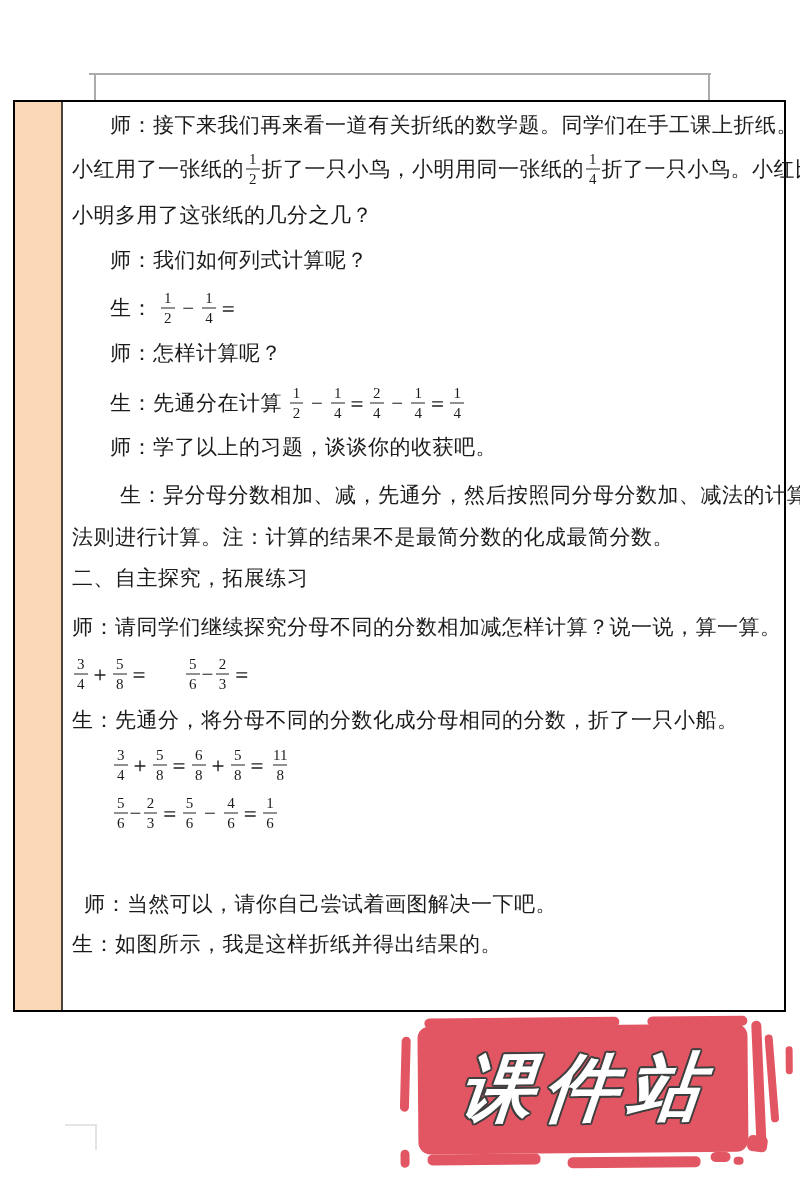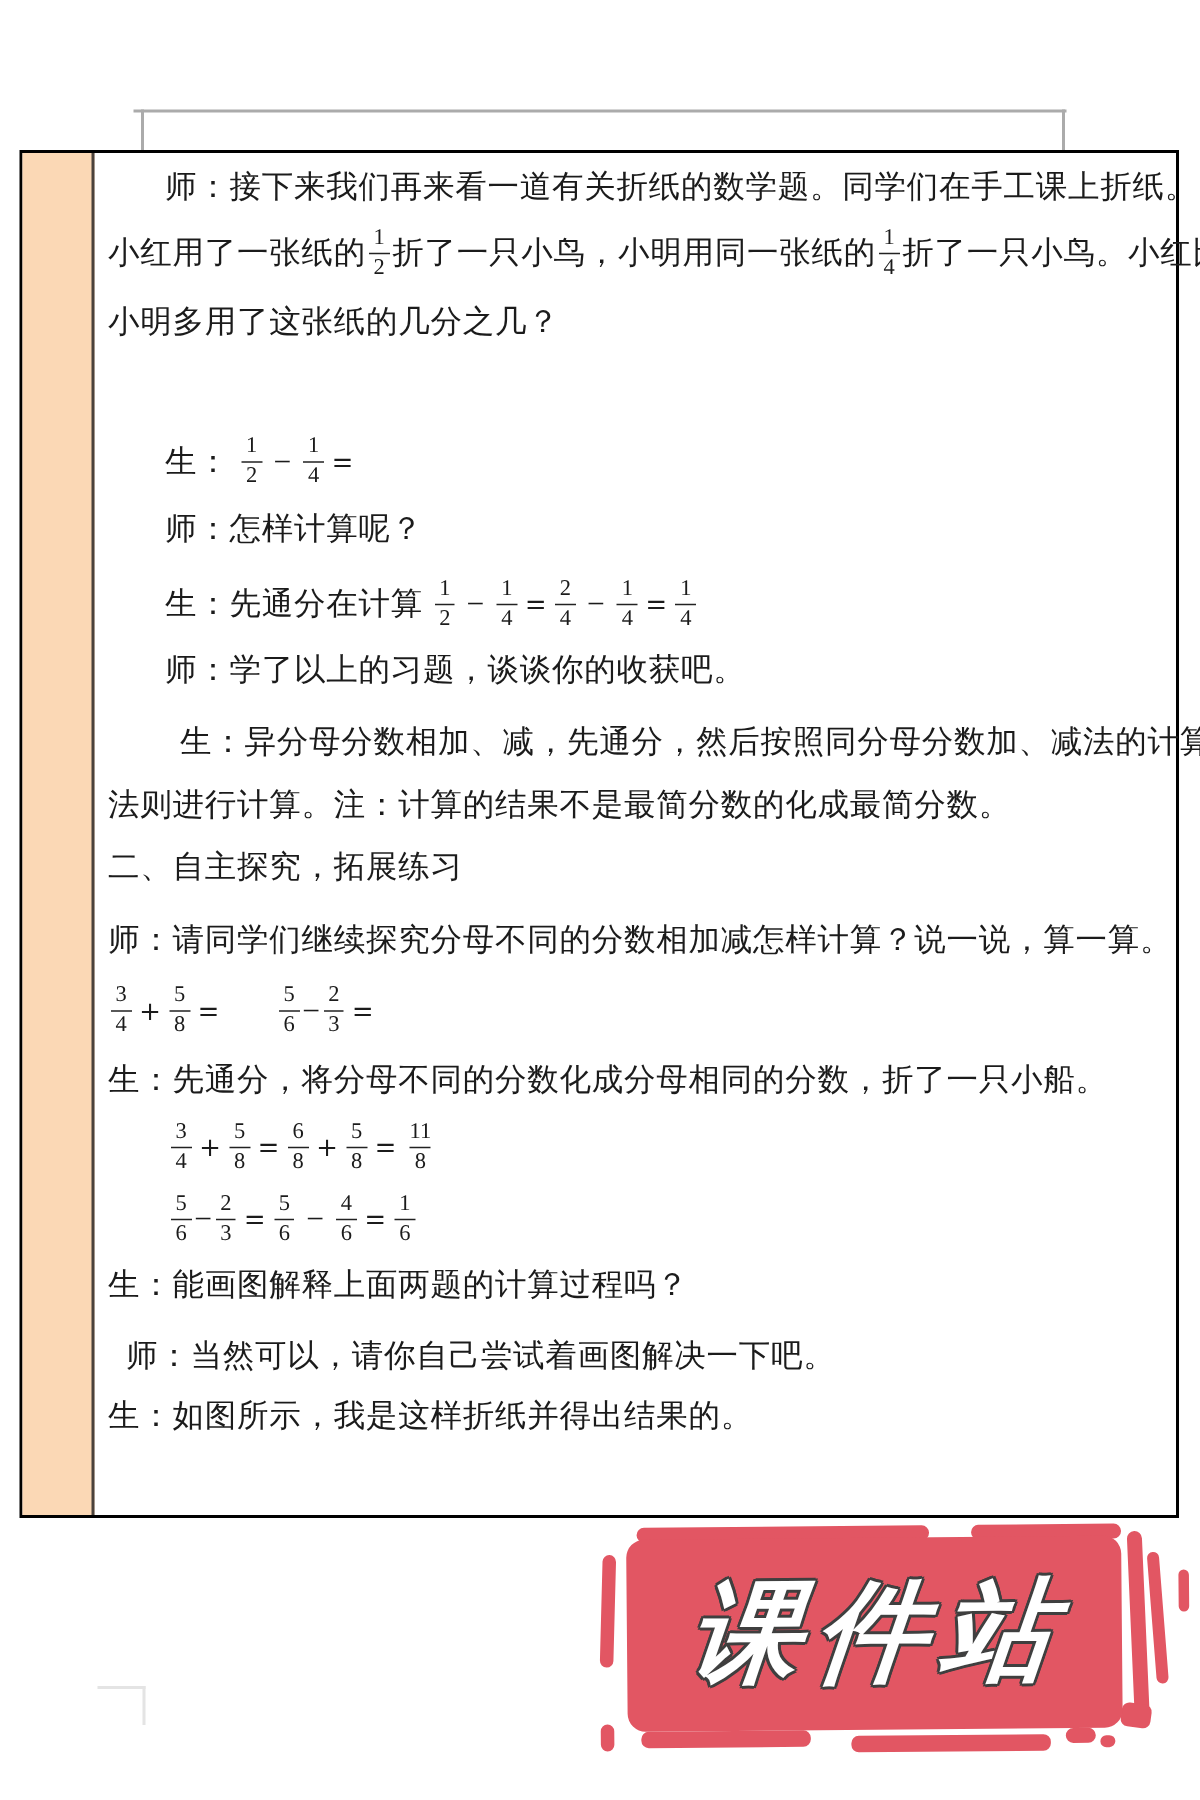--- a/index.html
+++ b/index.html
@@ -79,6 +79,7 @@
       <div class="line" style="left: 110px; top: 125px;"><span class="txt">师：接下来我们再来看一道有关折纸的数学题。同学们在手工课上折纸。</span></div>
       <div class="line" style="left: 72px; top: 169px;"><span class="txt">小红用了一张纸的</span><span class="frac"><span class="fn">1</span><span class="fd">2</span></span><span class="txt">折了一只小鸟，小明用同一张纸的</span><span class="frac"><span class="fn">1</span><span class="fd">4</span></span><span class="txt">折了一只小鸟。小红比</span></div>
       <div class="line" style="left: 72px; top: 215px;"><span class="txt">小明多用了这张纸的几分之几？</span></div>
+      <div class="line" style="left: 110px; top: 260px;"><span class="txt">师：我们如何列式计算呢？</span></div>
       <div class="line" style="left: 110px; top: 308px;"><span class="txt">生：</span><span class="spacer" style="width: 6px;"></span><span class="frac"><span class="fn">1</span><span class="fd">2</span></span><span class="txt"> − </span><span class="frac"><span class="fn">1</span><span class="fd">4</span></span><span class="txt">＝</span></div>
       <div class="line" style="left: 110px; top: 353px; justify-content: center;"><span class="txt">师：怎样计算呢？</span></div>
       <div class="line" style="left: 110px; top: 403px;"><span class="txt">生：先通分在计算 </span><span class="frac"><span class="fn">1</span><span class="fd">2</span></span><span class="txt"> − </span><span class="frac"><span class="fn">1</span><span class="fd">4</span></span><span class="txt">＝</span><span class="frac"><span class="fn">2</span><span class="fd">4</span></span><span class="txt"> − </span><span class="frac"><span class="fn">1</span><span class="fd">4</span></span><span class="txt">＝</span><span class="frac"><span class="fn">1</span><span class="fd">4</span></span></div>

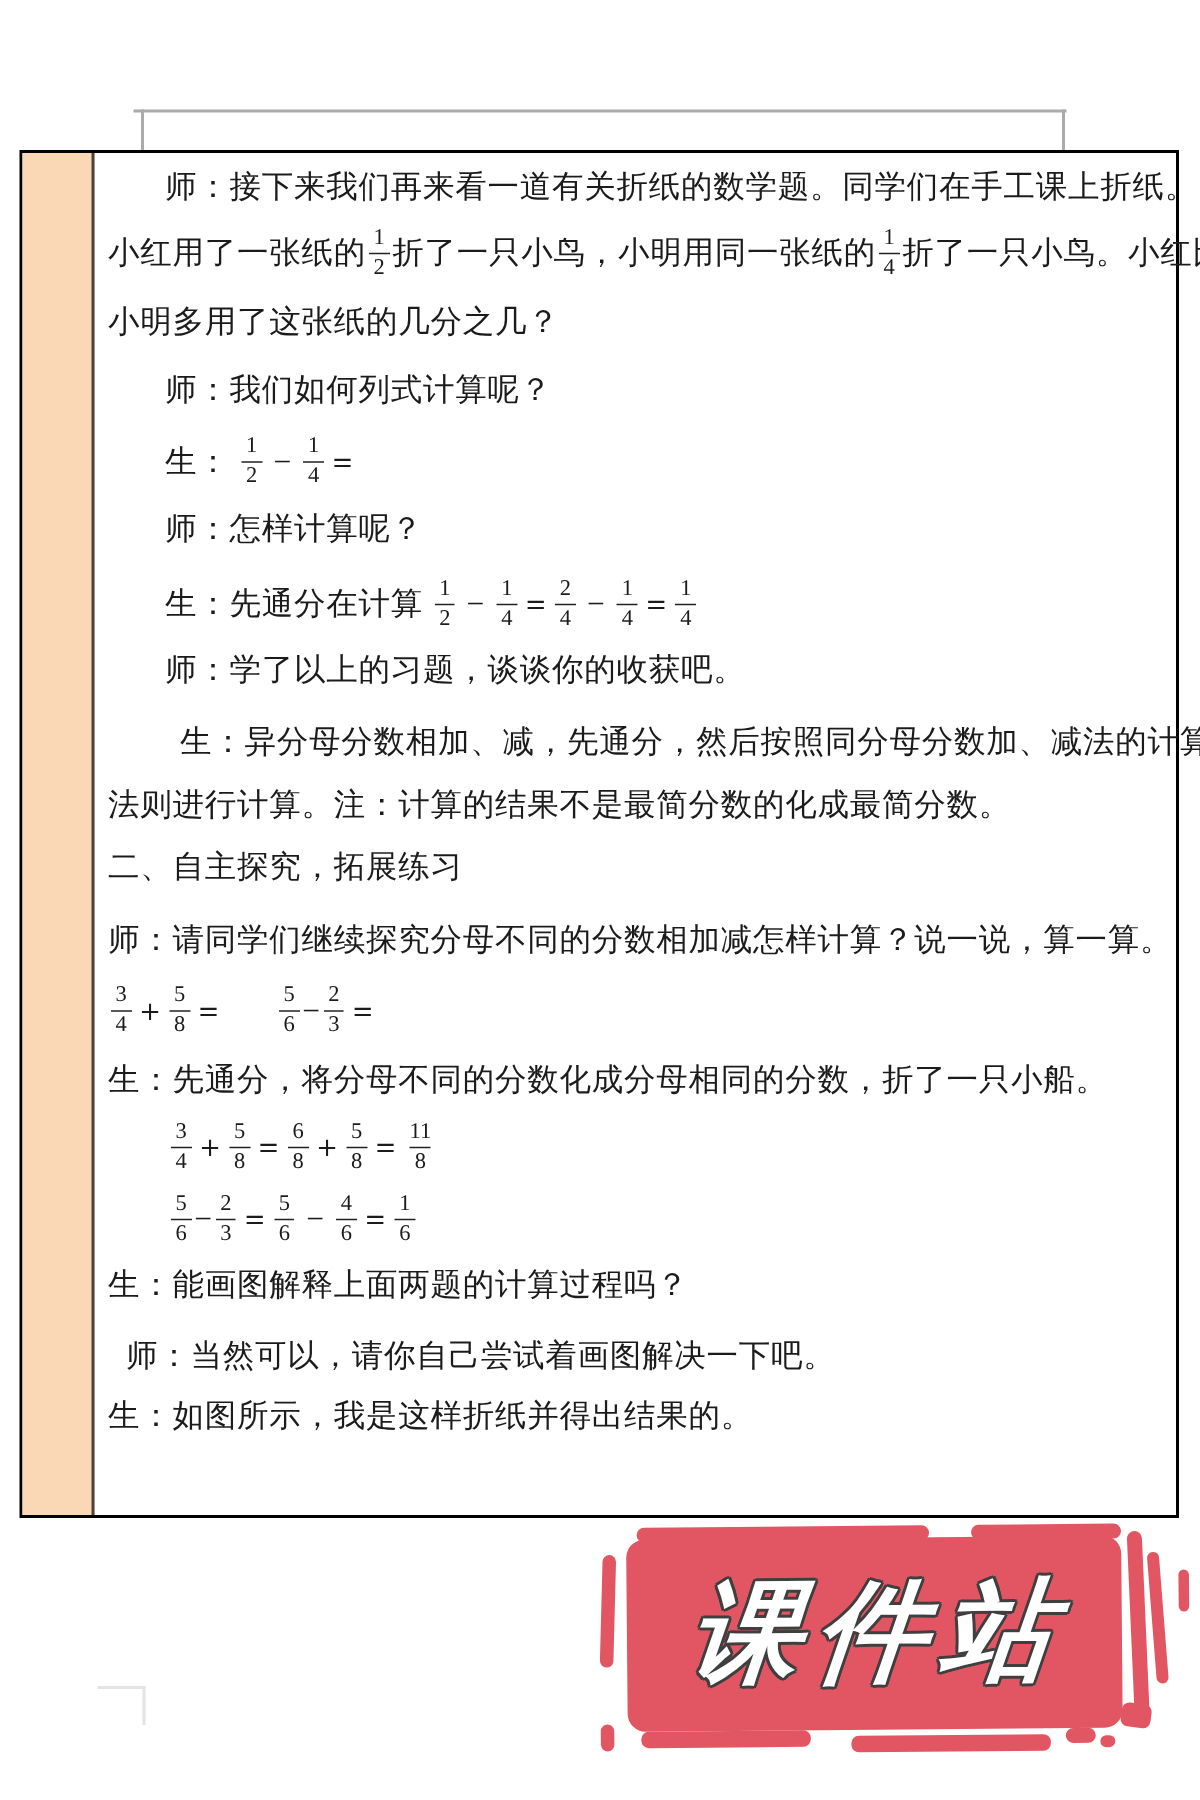--- a/index.html
+++ b/index.html
@@ -92,7 +92,6 @@
       <div class="line" style="left: 72px; top: 720px;"><span class="txt">生：先通分，将分母不同的分数化成分母相同的分数，折了一只小船。</span></div>
       <div class="line" style="left: 112px; top: 765px;"><span class="frac"><span class="fn">3</span><span class="fd">4</span></span><span class="txt">＋</span><span class="frac"><span class="fn">5</span><span class="fd">8</span></span><span class="txt">＝</span><span class="frac"><span class="fn">6</span><span class="fd">8</span></span><span class="txt">＋</span><span class="frac"><span class="fn">5</span><span class="fd">8</span></span><span class="txt">＝</span><span class="frac"><span class="fn">11</span><span class="fd">8</span></span></div>
       <div class="line" style="left: 112px; top: 813px;"><span class="frac"><span class="fn">5</span><span class="fd">6</span></span><span class="txt">−</span><span class="frac"><span class="fn">2</span><span class="fd">3</span></span><span class="txt">＝</span><span class="frac"><span class="fn">5</span><span class="fd">6</span></span><span class="txt"> − </span><span class="frac"><span class="fn">4</span><span class="fd">6</span></span><span class="txt">＝</span><span class="frac"><span class="fn">1</span><span class="fd">6</span></span></div>
-      <div class="line" style="left: 72px; top: 857px;"><span class="txt">生：能画图解释上面两题的计算过程吗？</span></div>
       <div class="line" style="left: 72px; top: 904px; margin-left: 12px;"><span class="txt">师：当然可以，请你自己尝试着画图解决一下吧。</span></div>
       <div class="line" style="left: 72px; top: 944px;"><span class="txt">生：如图所示，我是这样折纸并得出结果的。</span></div>
     </div>

